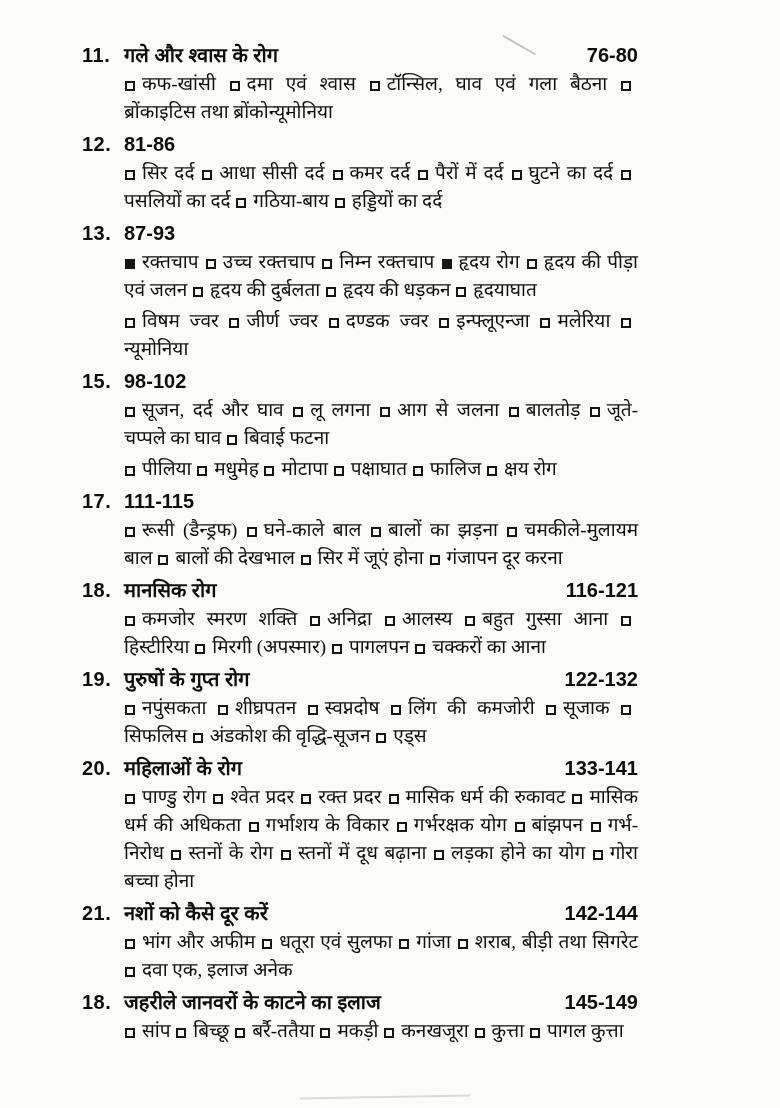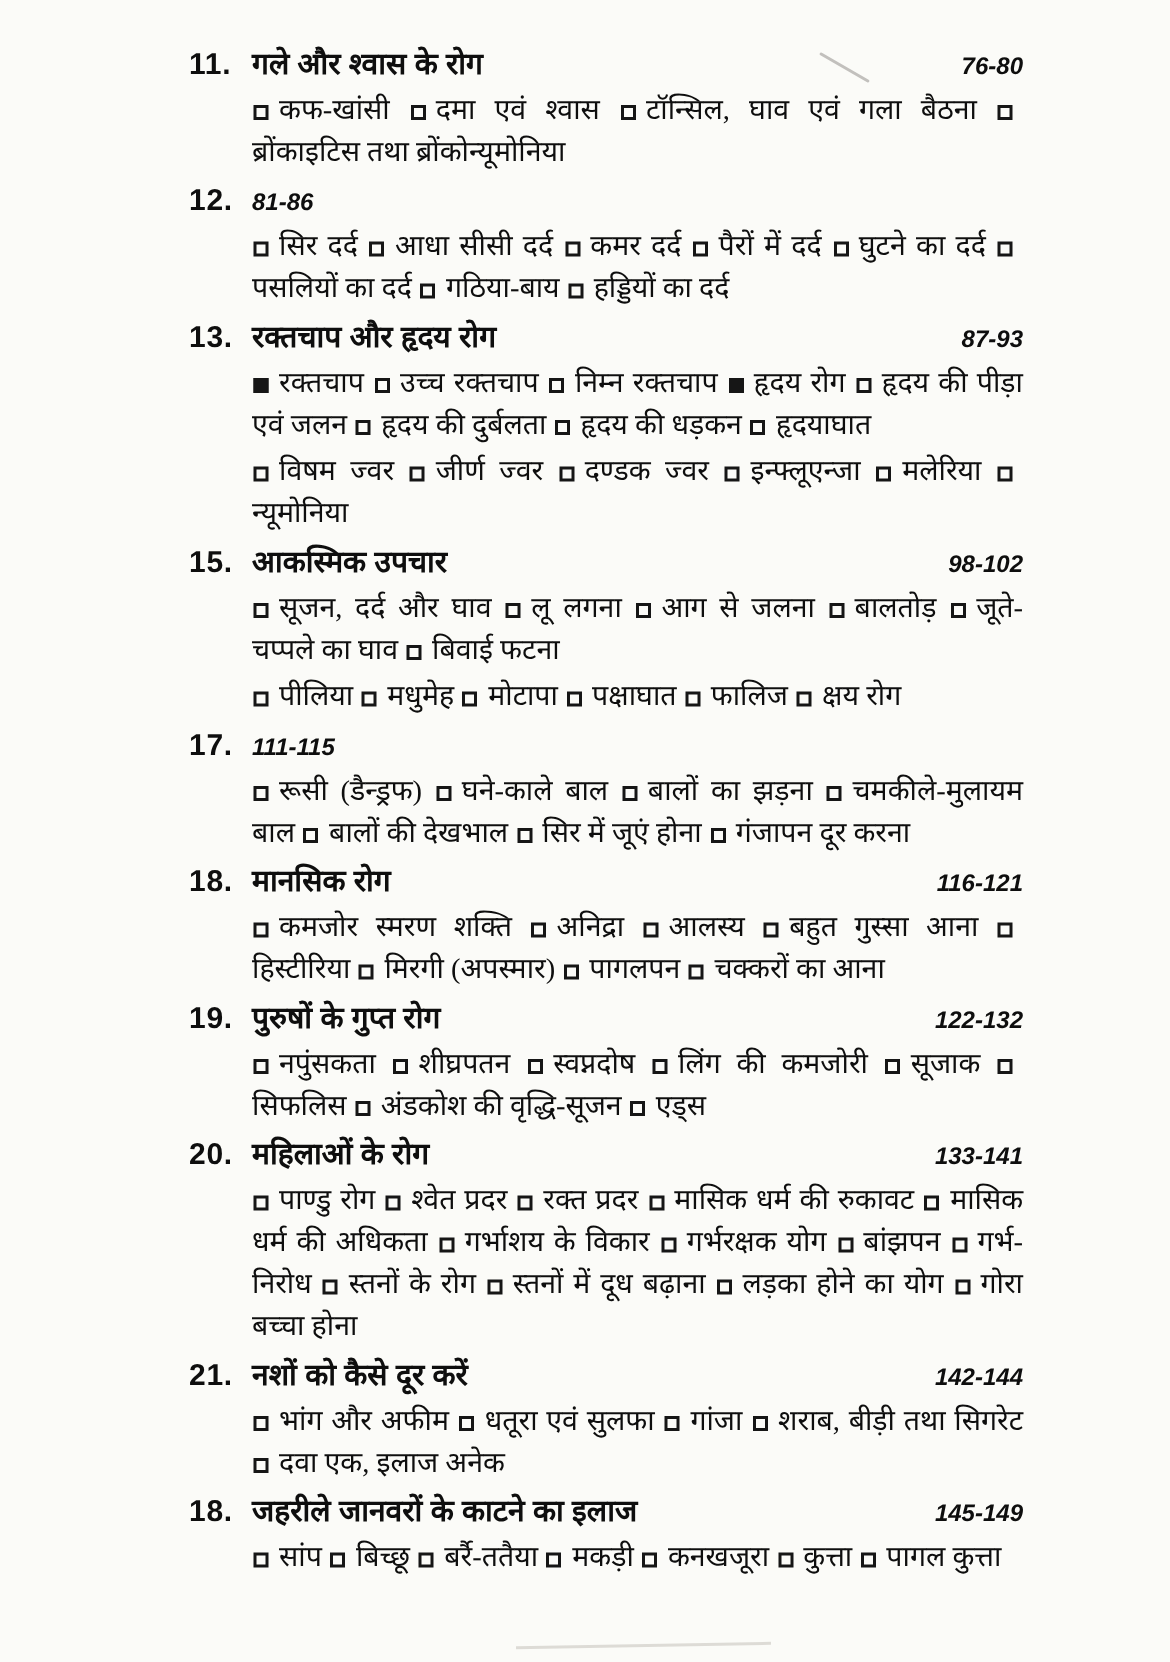--- a/index.html
+++ b/index.html
@@ -14,9 +14,8 @@
   .page{
     box-sizing:border-box;
     width:704px;height:1108px;
-    padding:28px 66px 14px 82px;
+    padding:40px 66px 14px 82px;
     position:relative;
-    margin-left:44px;
   }
   .scan-mark{
     position:absolute;

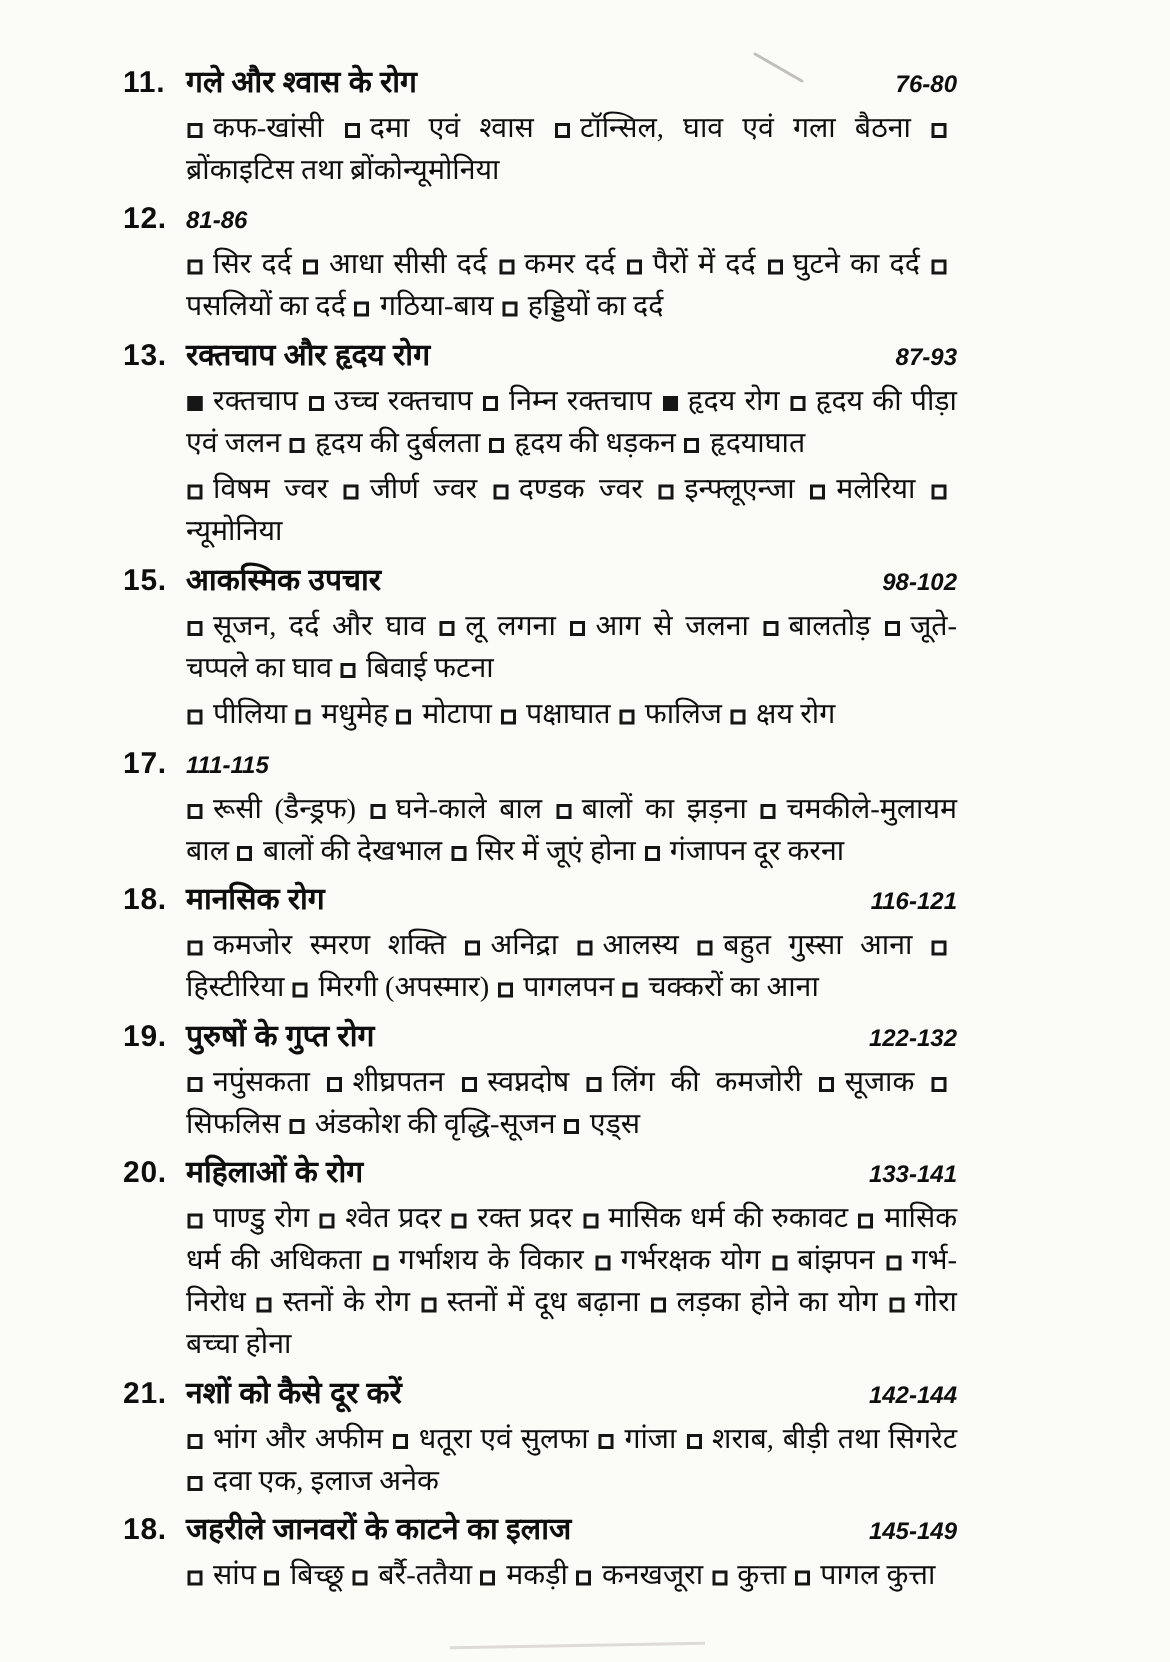--- a/index.html
+++ b/index.html
@@ -42,7 +42,7 @@
   }
   .num{flex:0 0 42px;letter-spacing:.5px;}
   .title{flex:1 1 auto;}
-  .pages{flex:0 0 auto;font-size:16px;font-style:italic;}
+  .pages{flex:0 0 auto;font-size:20px;}
   .entry-items{
     margin-left:42px;
     font-size:19px;

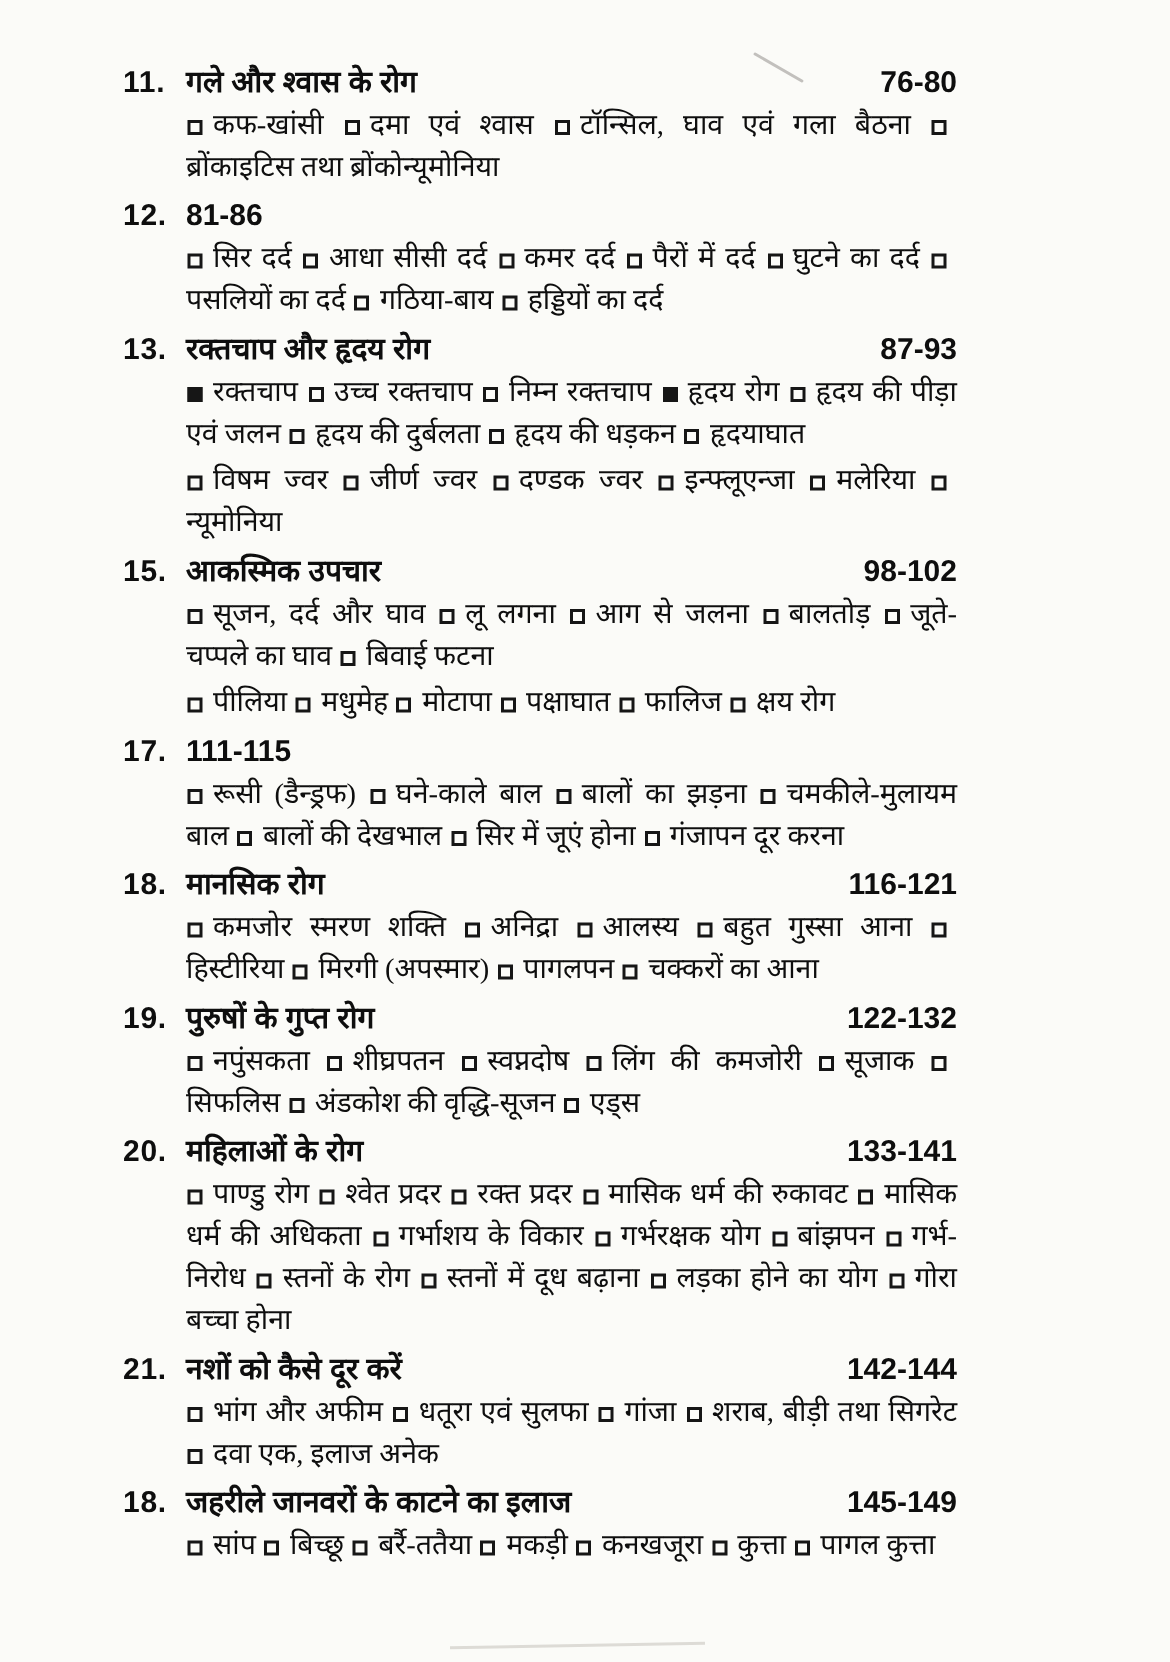--- a/index.html
+++ b/index.html
@@ -87,7 +87,6 @@
       <div class="entry">
         <div class="entry-head">
           <span class="num">13.</span>
-          <span class="title">रक्तचाप और हृदय रोग</span>
           <span class="pages">87-93</span>
         </div>
         <div class="entry-items"><span class="topic"><span class="sq sq-filled"></span><span>रक्तचाप</span></span>  <span class="topic"><span class="sq"></span><span>उच्च रक्तचाप</span></span>  <span class="topic"><span class="sq"></span><span>निम्न रक्तचाप</span></span>  <span class="topic"><span class="sq sq-filled"></span><span>हृदय रोग</span></span>  <span class="topic"><span class="sq"></span><span>हृदय की पीड़ा एवं जलन</span></span>  <span class="topic"><span class="sq"></span><span>हृदय की दुर्बलता</span></span>  <span class="topic"><span class="sq"></span><span>हृदय की धड़कन</span></span>  <span class="topic"><span class="sq"></span><span>हृदयाघात</span></span>  </div>

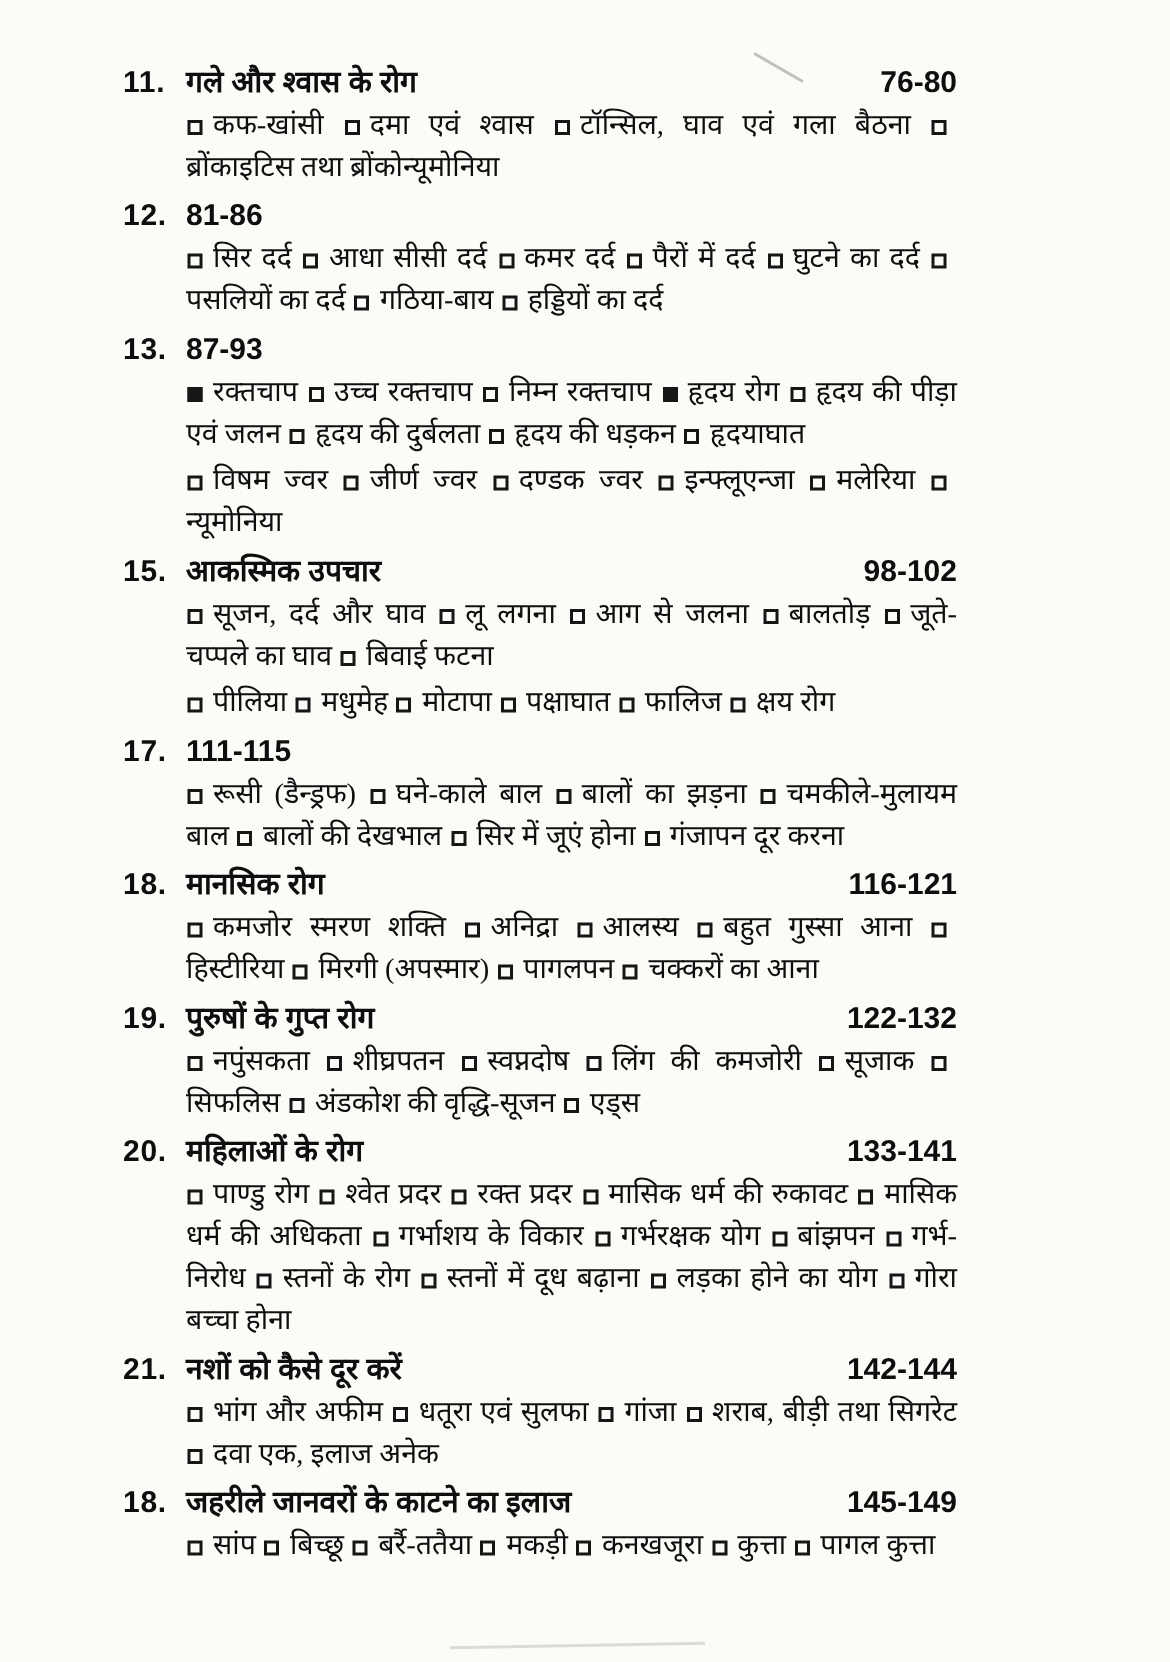--- a/index.html
+++ b/index.html
@@ -97,7 +97,6 @@
       <div class="entry">
         <div class="entry-head">
           <span class="num">15.</span>
-          <span class="title">आकस्मिक उपचार</span>
           <span class="pages">98-102</span>
         </div>
         <div class="entry-items"><span class="topic"><span class="sq"></span><span>सूजन, दर्द और घाव</span></span>  <span class="topic"><span class="sq"></span><span>लू लगना</span></span>  <span class="topic"><span class="sq"></span><span>आग से जलना</span></span>  <span class="topic"><span class="sq"></span><span>बालतोड़</span></span>  <span class="topic"><span class="sq"></span><span>जूते-चप्पले का घाव</span></span>  <span class="topic"><span class="sq"></span><span>बिवाई फटना</span></span>  </div>

